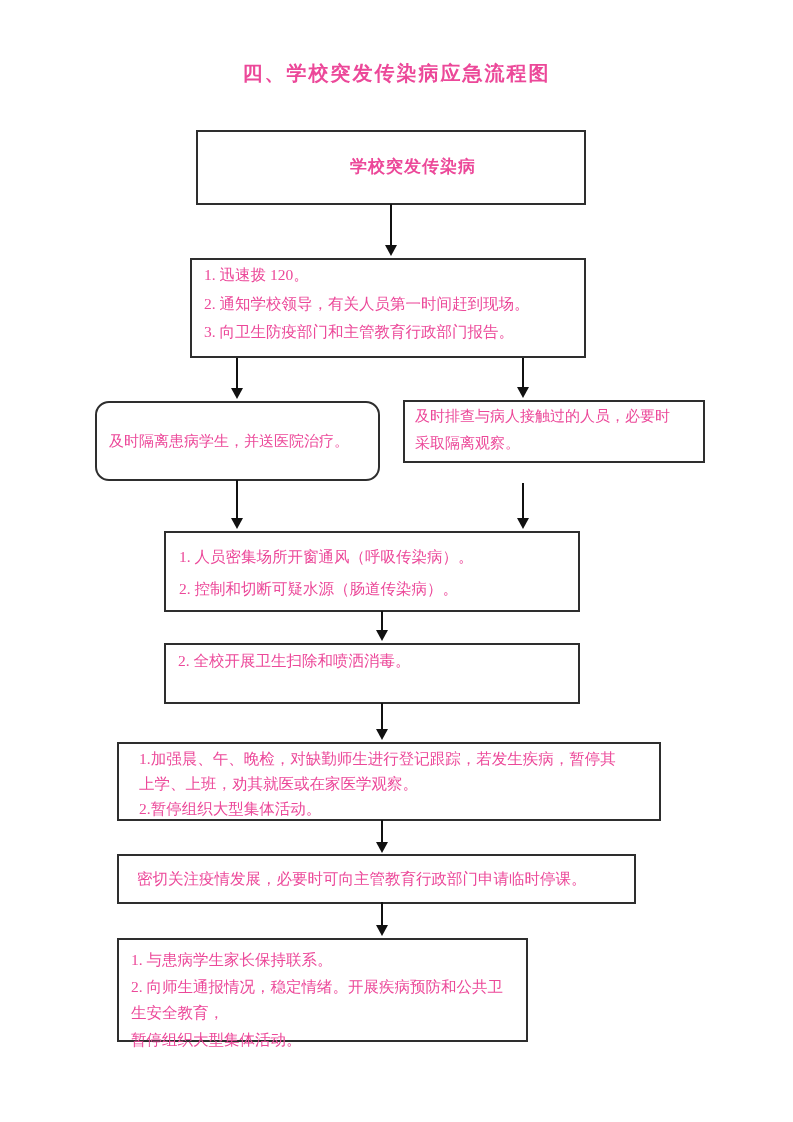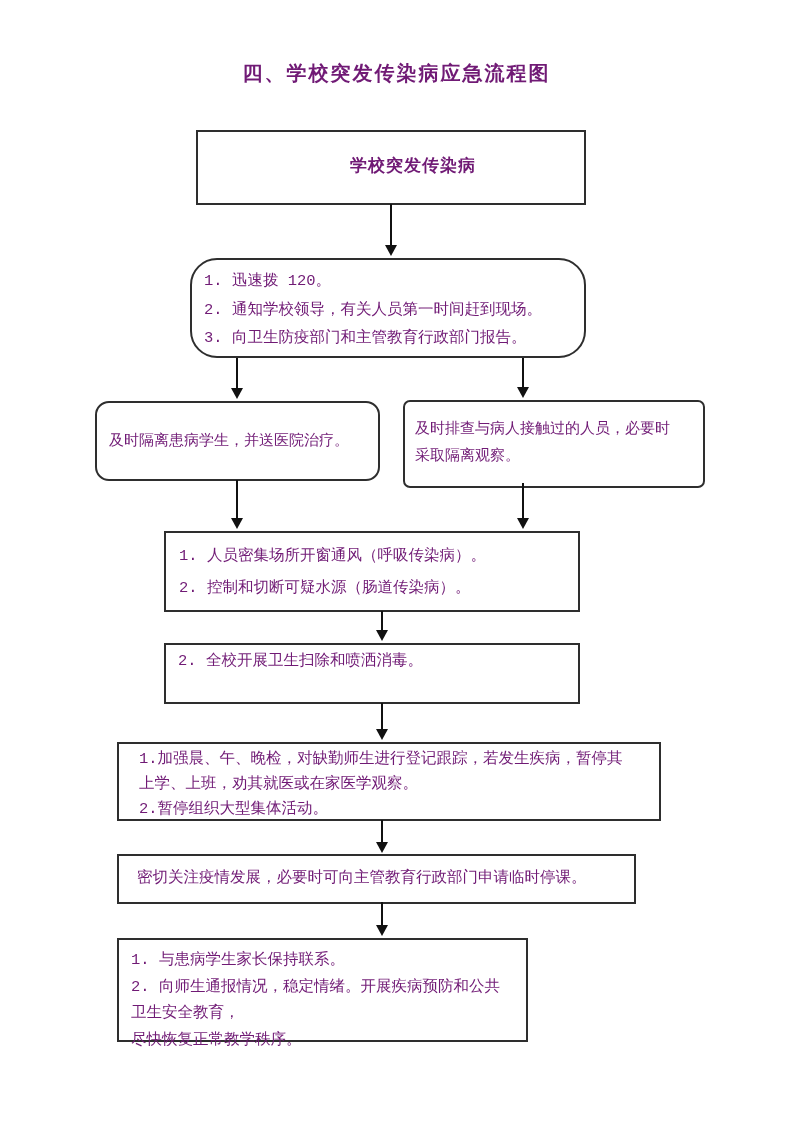--- a/index.html
+++ b/index.html
@@ -9,8 +9,8 @@
     height: 1122px;
     margin: 0 auto;
     background: #ffffff;
-    font-family: Liberation Mono, monospace;
-    color: #701a75;
+    font-family: Liberation Serif, serif;
+    color: #ec4899;
     overflow: hidden;
   }
   .doc-title {

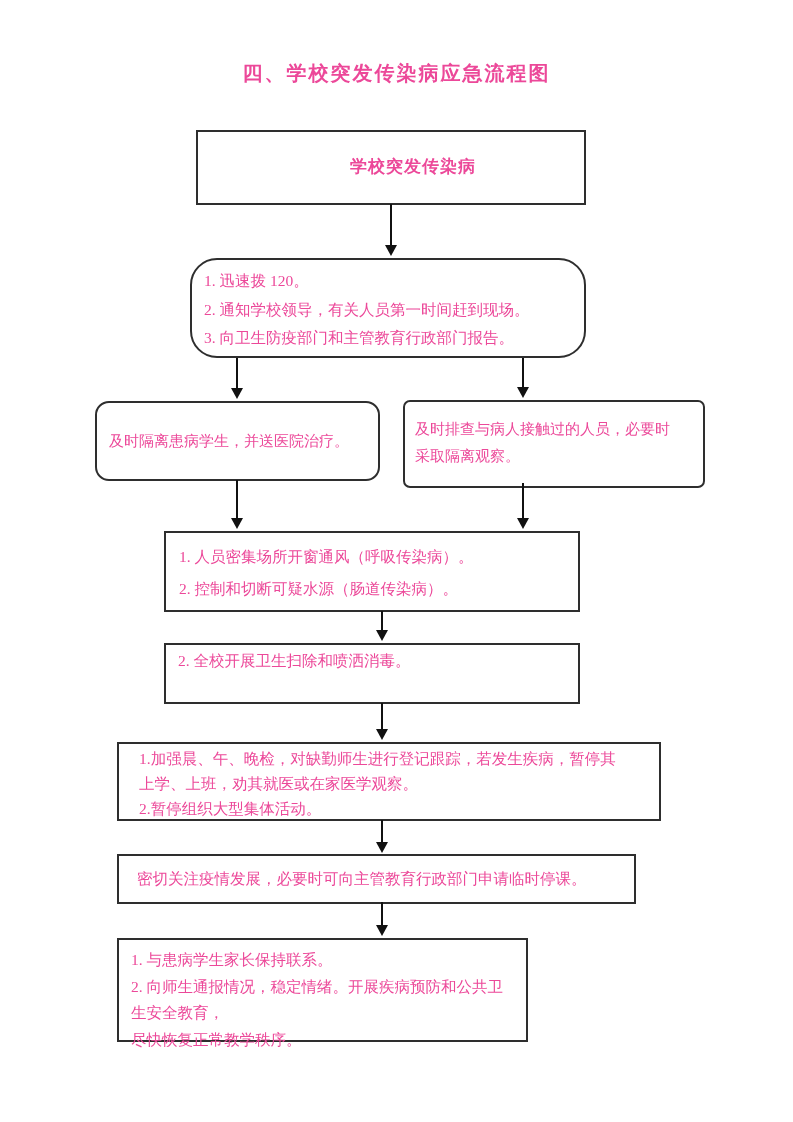--- a/index.html
+++ b/index.html
@@ -45,7 +45,7 @@
 
   
   #b-start     { left: 196px; top: 130px;  width: 390px; height: 75px;  }
-  #b-report    { left: 190px; top: 258px;  width: 396px; height: 100px; padding: 7px 12px; border-radius: 27px; }
+  #b-report    { left: 190px; top: 258px;  width: 396px; height: 100px; padding: 1px 12px; }
   #b-report .line { line-height: 1.84; }
   #b-isolate   { left: 95px;  top: 401px;  width: 285px; height: 80px;  padding-left: 12px; font-size: 15px; border-radius: 14px; }
   #b-screen    { left: 403px; top: 400px;  width: 302px; height: 88px;  padding: 14px 10px; font-size: 15px; border-radius: 7px; }

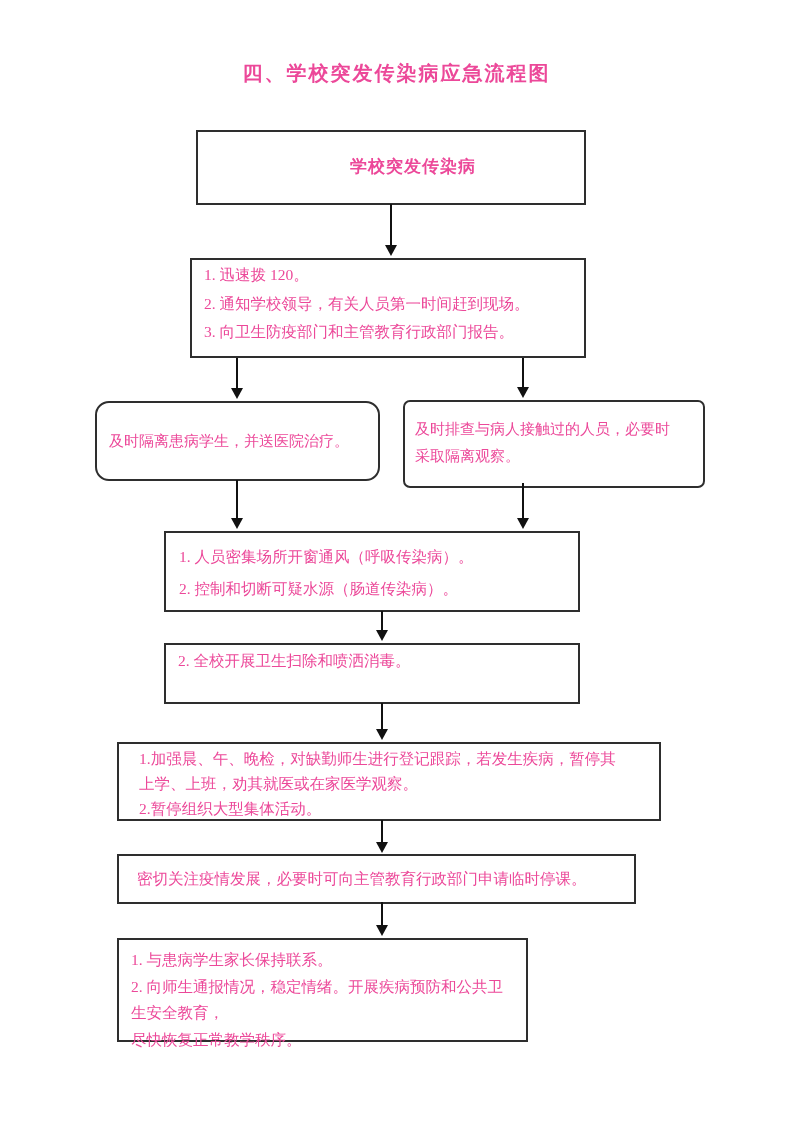--- a/index.html
+++ b/index.html
@@ -48,7 +48,7 @@
   #b-report    { left: 190px; top: 258px;  width: 396px; height: 100px; padding: 1px 12px; }
   #b-report .line { line-height: 1.84; }
   #b-isolate   { left: 95px;  top: 401px;  width: 285px; height: 80px;  padding-left: 12px; font-size: 15px; border-radius: 14px; }
-  #b-screen    { left: 403px; top: 400px;  width: 302px; height: 88px;  padding: 14px 10px; font-size: 15px; border-radius: 7px; }
+  #b-screen    { left: 403px; top: 400px;  width: 302px; height: 63px;  padding: 1px 10px; font-size: 15px; }
   #b-ventilate { left: 164px; top: 531px;  width: 416px; height: 81px;  padding: 8px 13px; }
   #b-ventilate .line { line-height: 2.05; }
   #b-disinfect { left: 164px; top: 643px;  width: 416px; height: 61px;  padding: 3px 12px; }

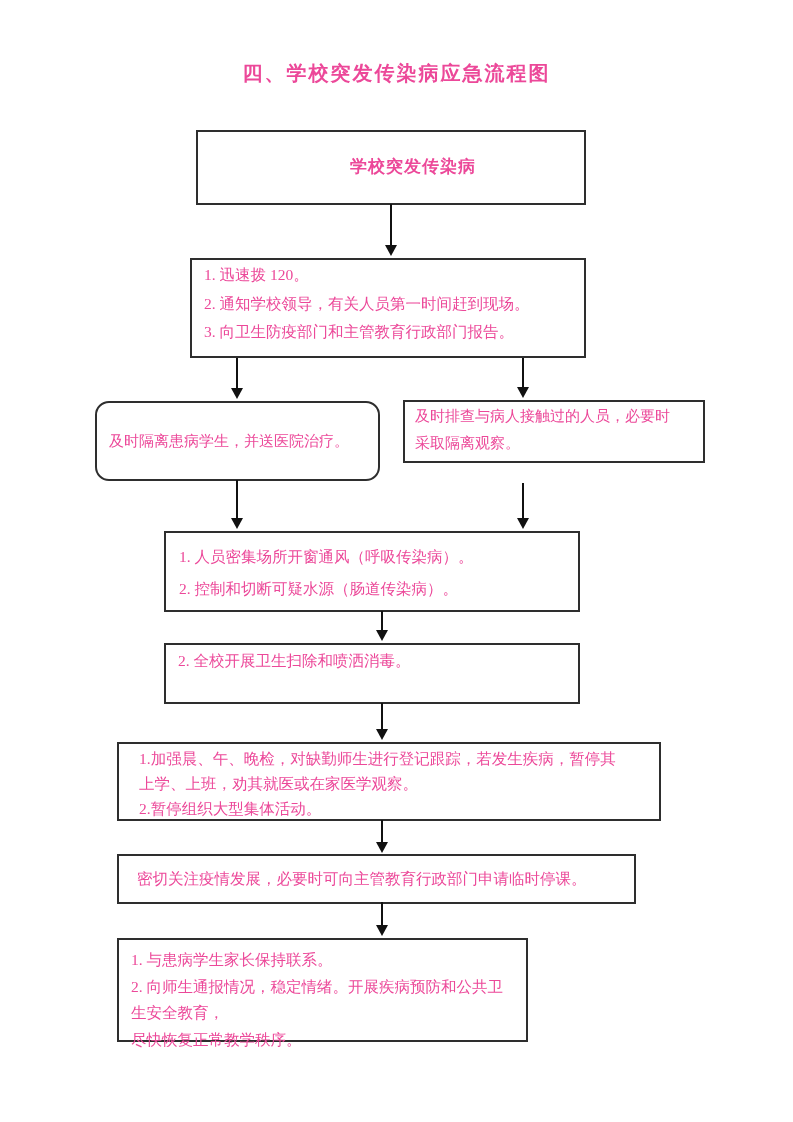--- a/index.html
+++ b/index.html
@@ -132,7 +132,7 @@
   <div class="box" id="b-recover">
     <div class="line">1. 与患病学生家长保持联系。</div>
     <div class="line">2. 向师生通报情况，稳定情绪。开展疾病预防和公共卫生安全教育，</div>
-    <div class="line">尽快恢复正常教学秩序。</div>
+    <div class="line">暂停组织大型集体活动。</div>
   </div>
 
   <div class="arrow" id="a1">

